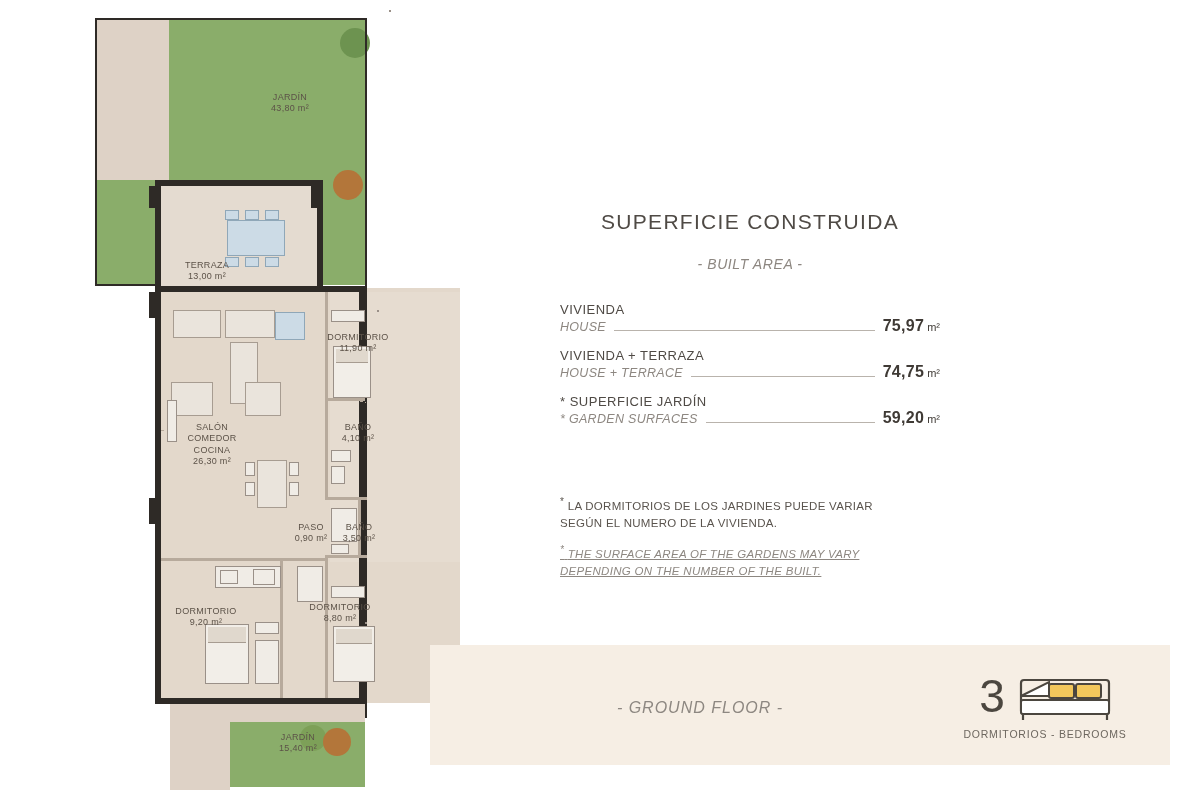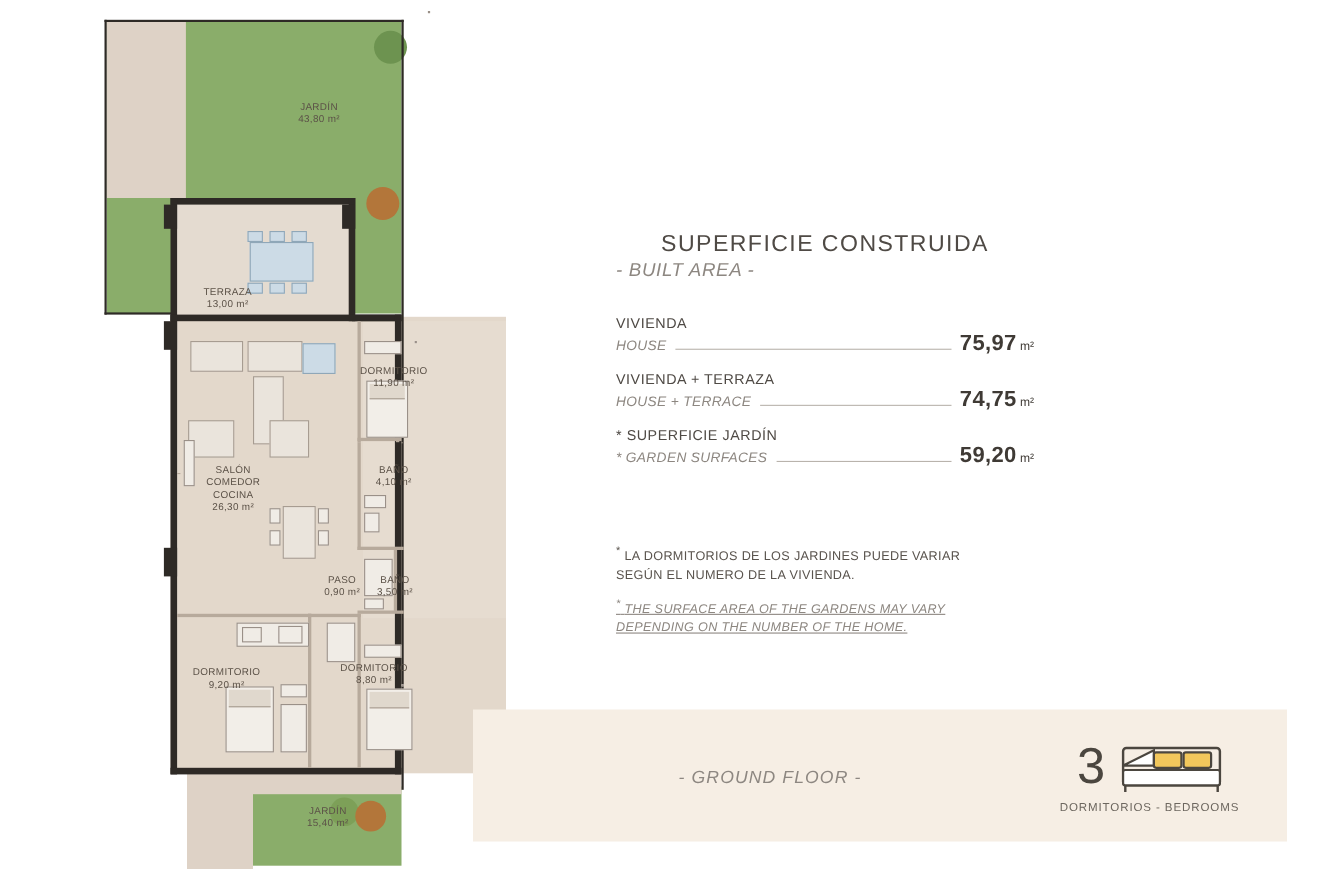--- a/index.html
+++ b/index.html
@@ -125,10 +125,11 @@
     font-weight: 400;
   }
   .info-subtitle {
-    font-size: 17px;
+    font-size: 14px;
     font-style: italic;
     color: #8d8781;
-    margin-top: 2px;
+    text-align: center;
+    margin-top: 22px;
     letter-spacing: .6px;
   }
   .area-table {

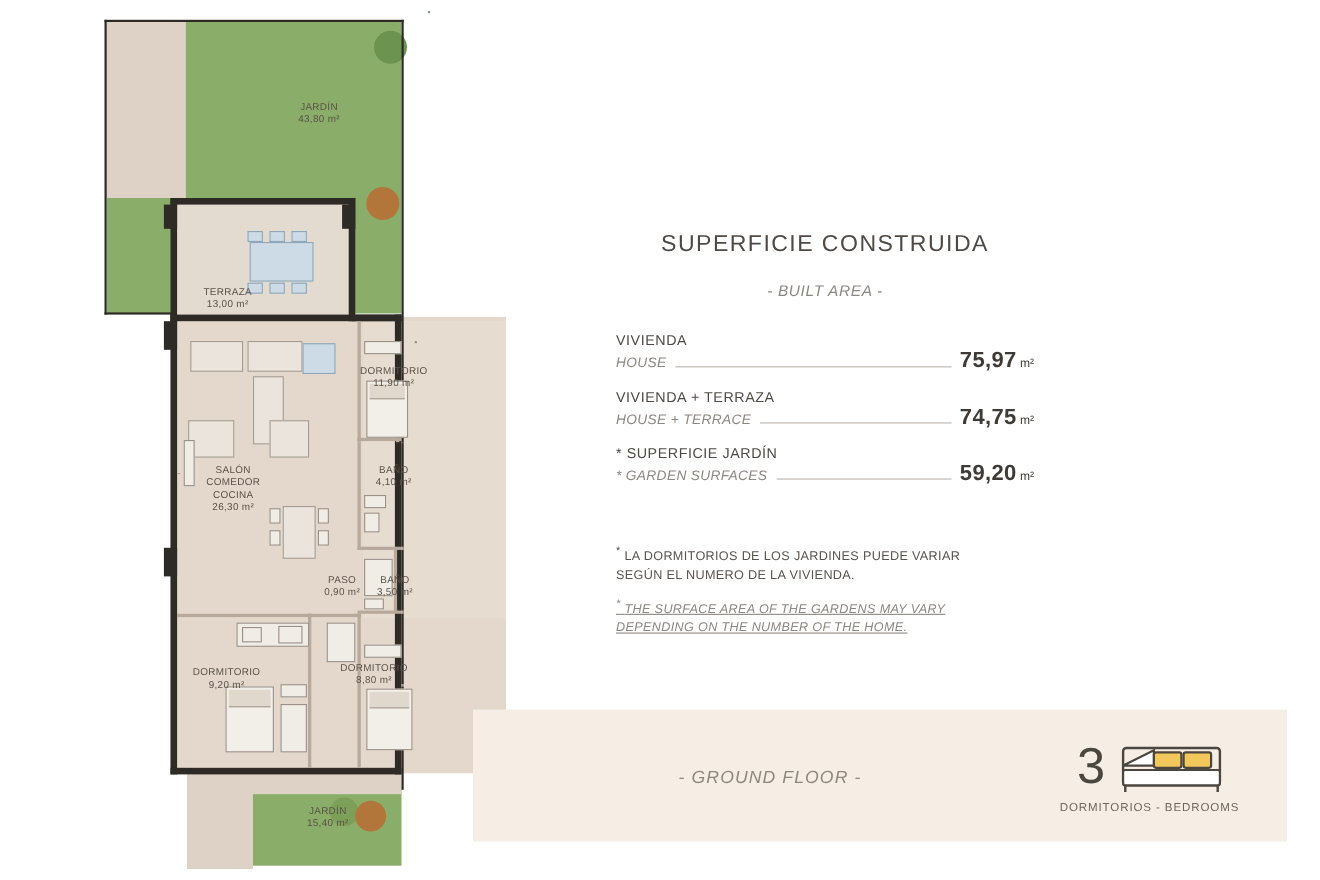--- a/index.html
+++ b/index.html
@@ -159,7 +159,7 @@
     height: 1px;
   }
   .area-val {
-    font-size: 20px;
+    font-size: 16px;
     font-weight: bold;
     color: #3f3a35;
     letter-spacing: .3px;

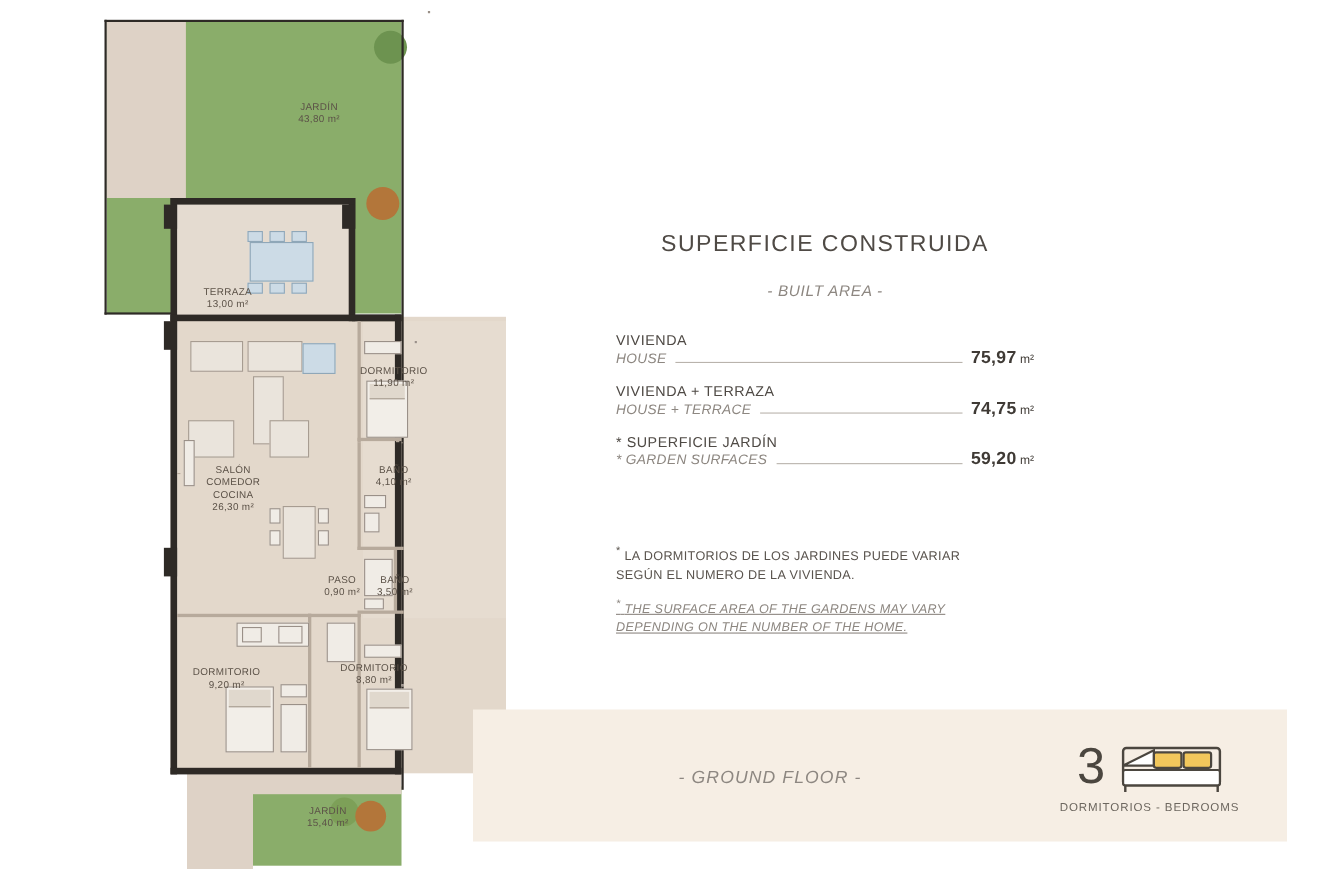--- a/index.html
+++ b/index.html
@@ -445,7 +445,7 @@
   <div class="note-en">
     <span class="star">*</span>
     <span>THE SURFACE AREA OF THE GARDENS MAY VARY</span><br>
-    <span>DEPENDING ON THE NUMBER OF THE HOME.</span>
+    <span>DEPENDING ON THE NUMBER OF THE BUILT.</span>
   </div>
 </div>
 

